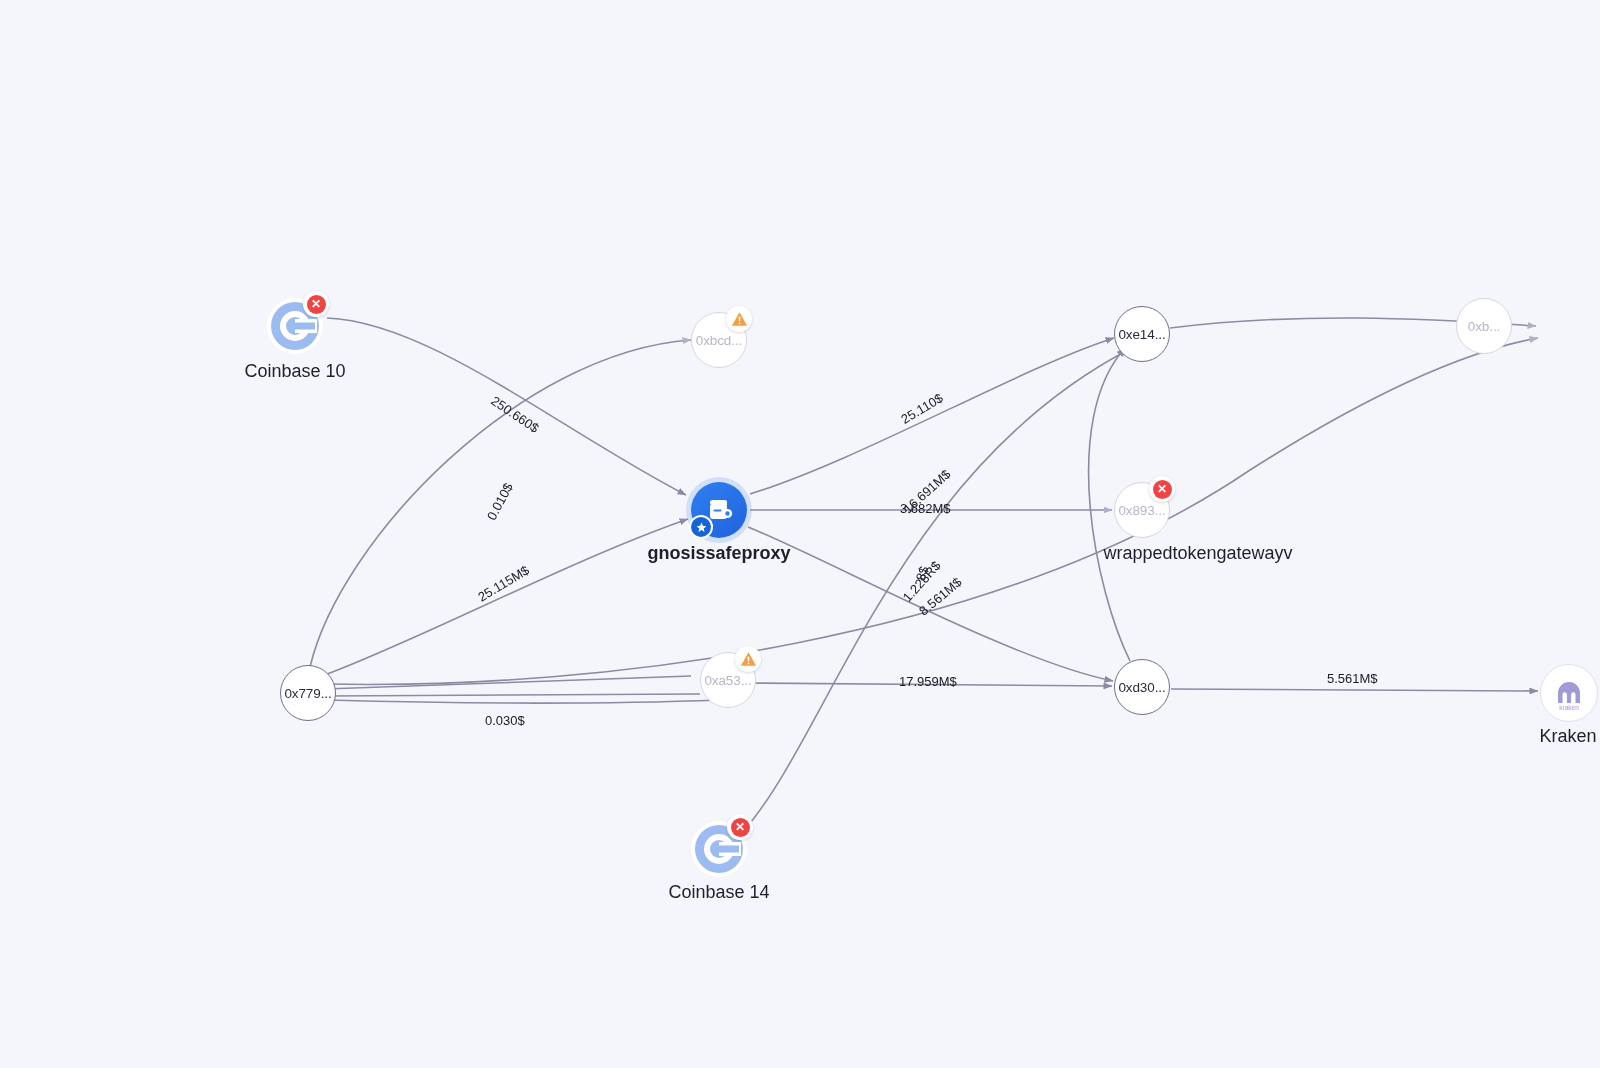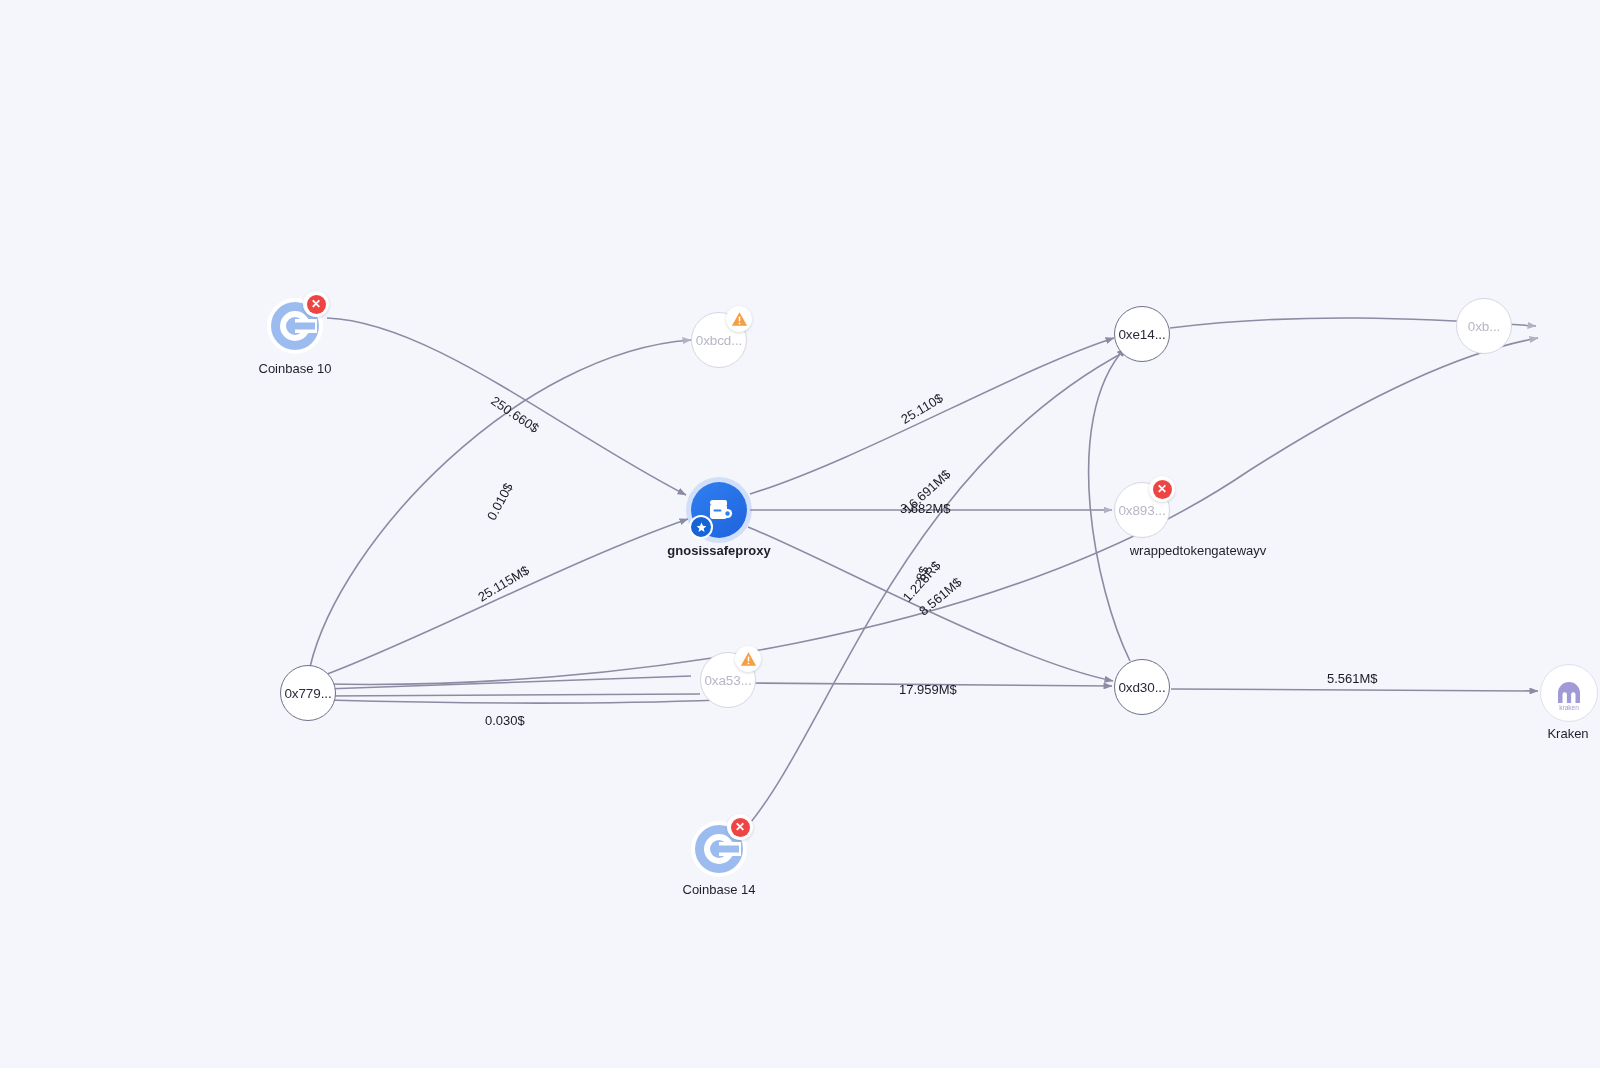--- a/index.html
+++ b/index.html
@@ -65,7 +65,7 @@
   }
   .node-caption {
     position: absolute;
-    font-size: 13px;
+    font-size: 18px;
     color: #1f1f2b;
     white-space: nowrap;
     text-align: center;

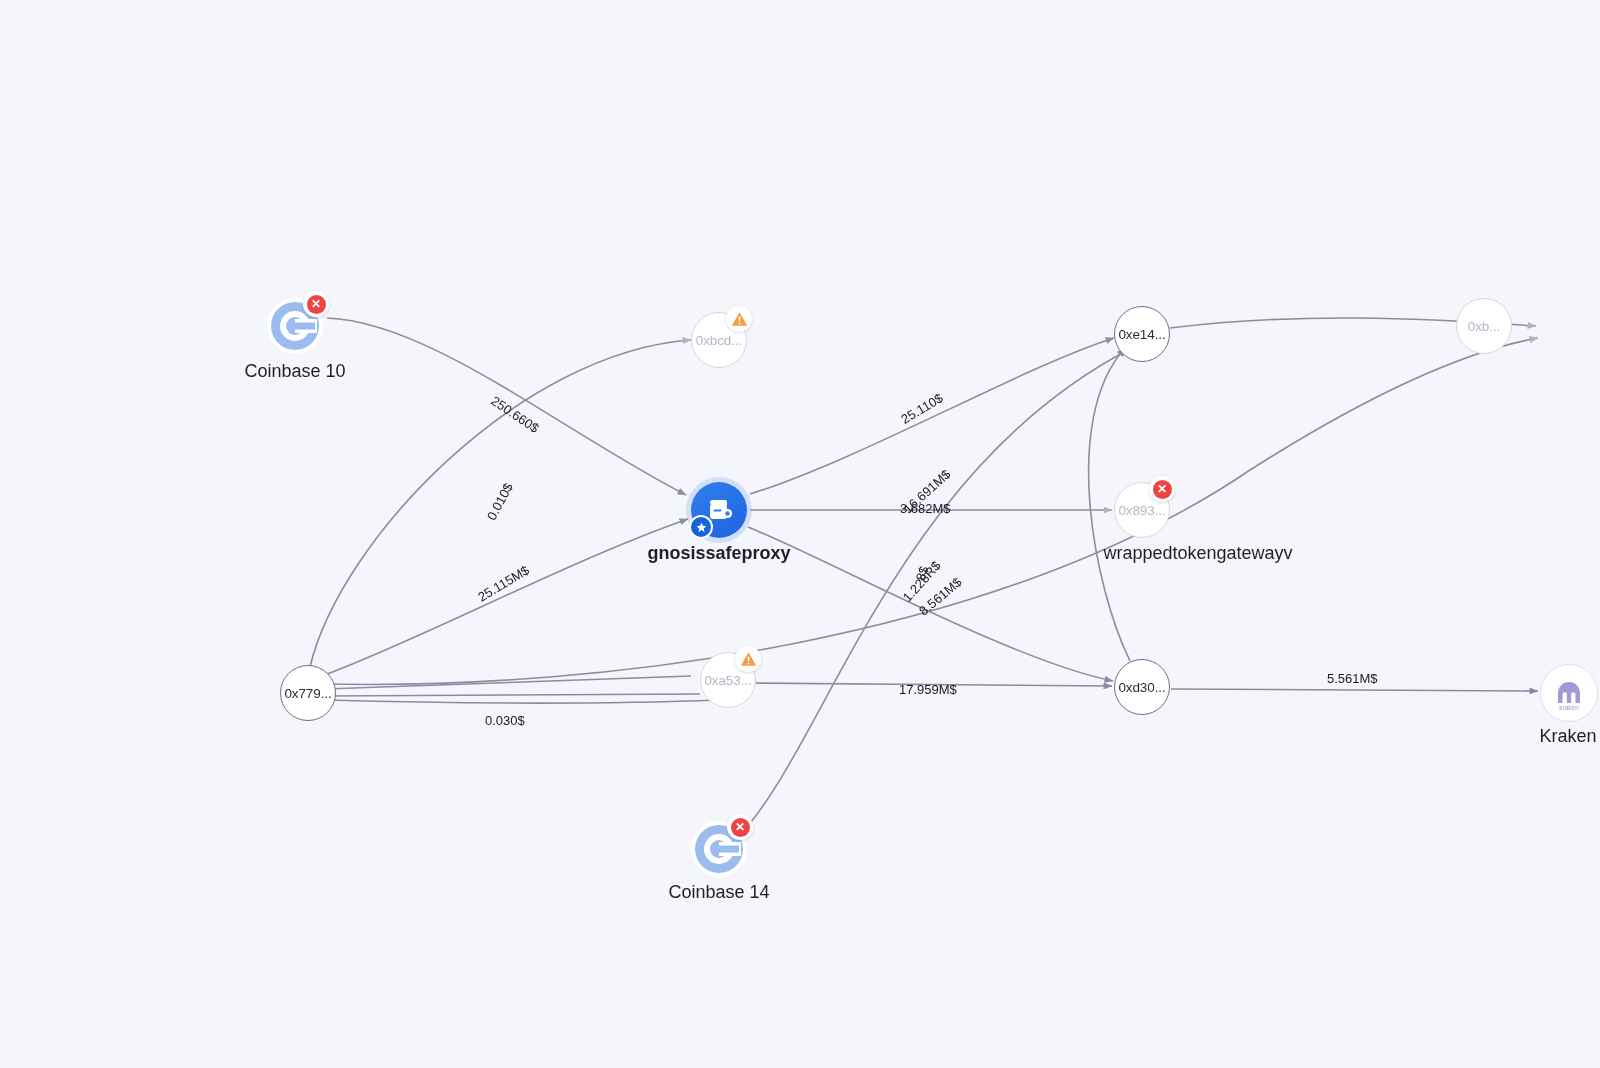--- a/index.html
+++ b/index.html
@@ -306,7 +306,7 @@
   <div class="edge-label" style="left:897px; top:574px; transform:rotate(-48deg);">1.228R$</div>
   <div class="edge-label" style="left:915px; top:589px; transform:rotate(-40deg);">8.561M$</div>
   <div class="edge-label" style="left:485px; top:667px;margin-top:46px;">0.030$</div>
-  <div class="edge-label" style="left:899px; top:674px;margin-top:8px;">17.959M$</div>
+  <div class="edge-label" style="left:899px; top:674px;">17.959M$</div>
   <div class="edge-label" style="left:1327px; top:671px;">5.561M$</div>
 
 </div>

